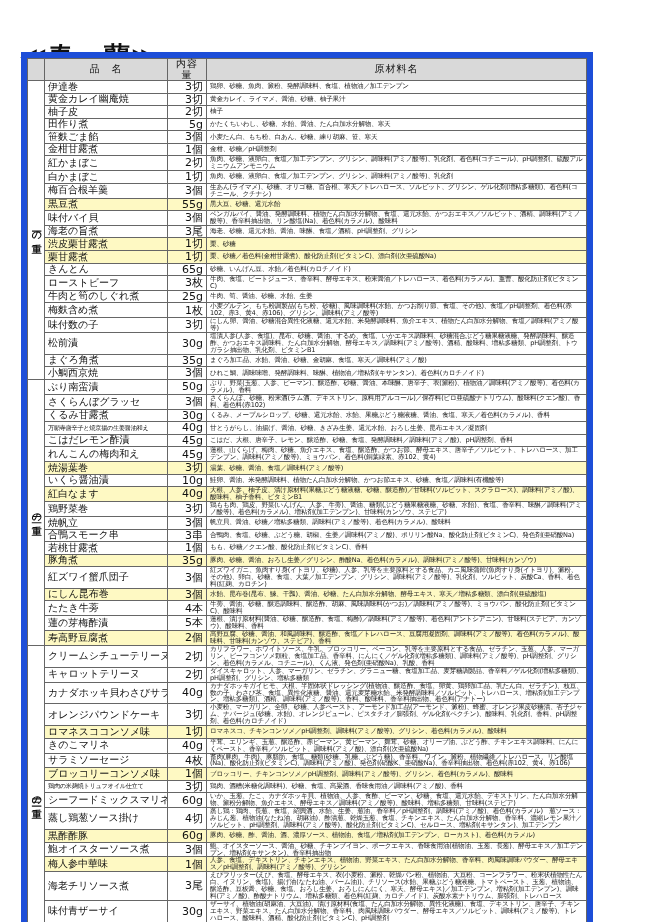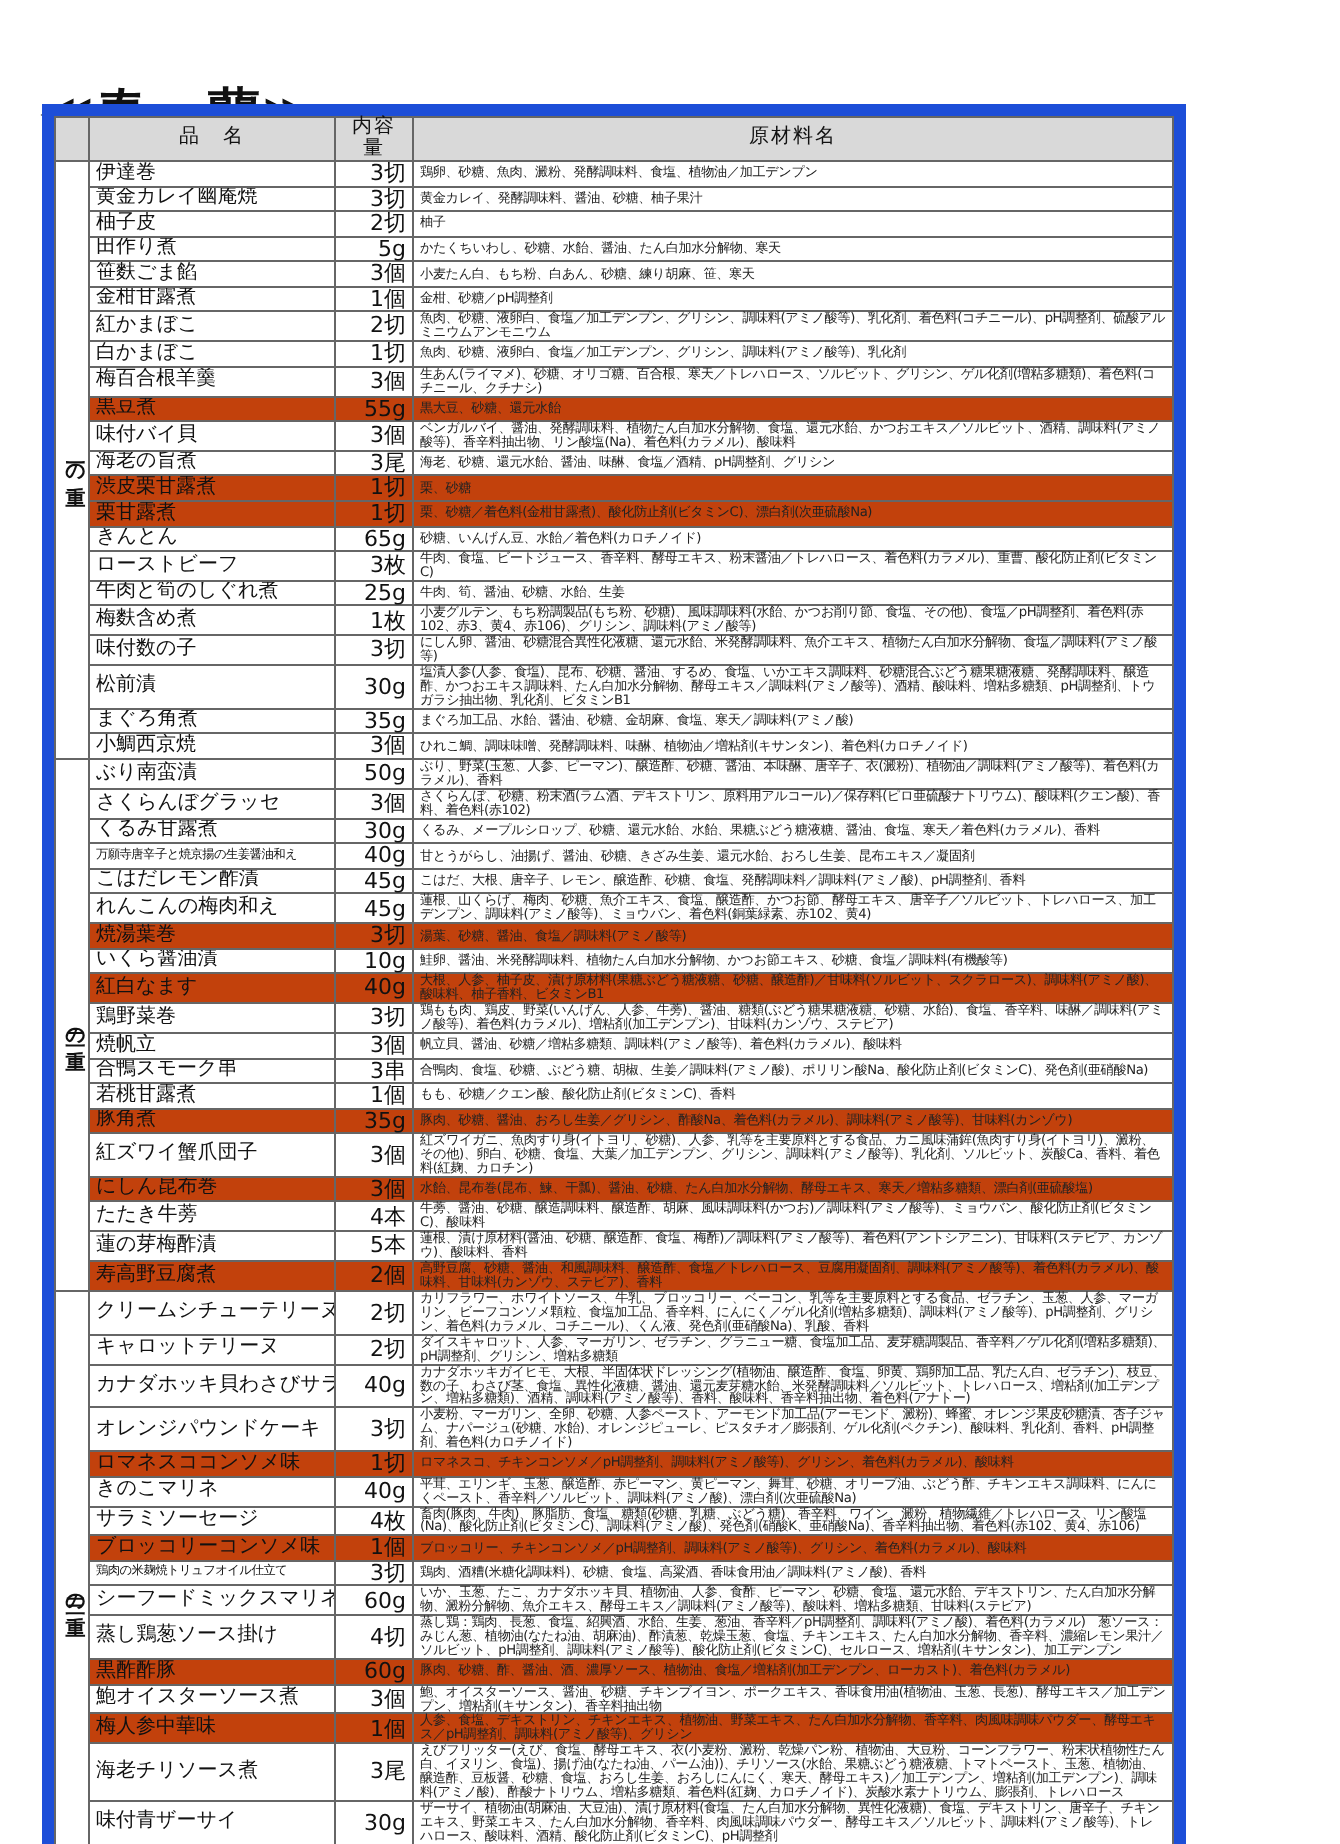--- a/index.html
+++ b/index.html
@@ -77,7 +77,7 @@
         <tr>
           <td class="name">黄金カレイ幽庵焼</td>
           <td class="qty">3切</td>
-          <td class="ing">黄金カレイ、発酵調味料、醤油、砂糖、柚子果汁</td>
+          <td class="ing">黄金カレイ、ライマメ、醤油、砂糖、柚子果汁</td>
         </tr>
         <tr>
           <td class="name">柚子皮</td>

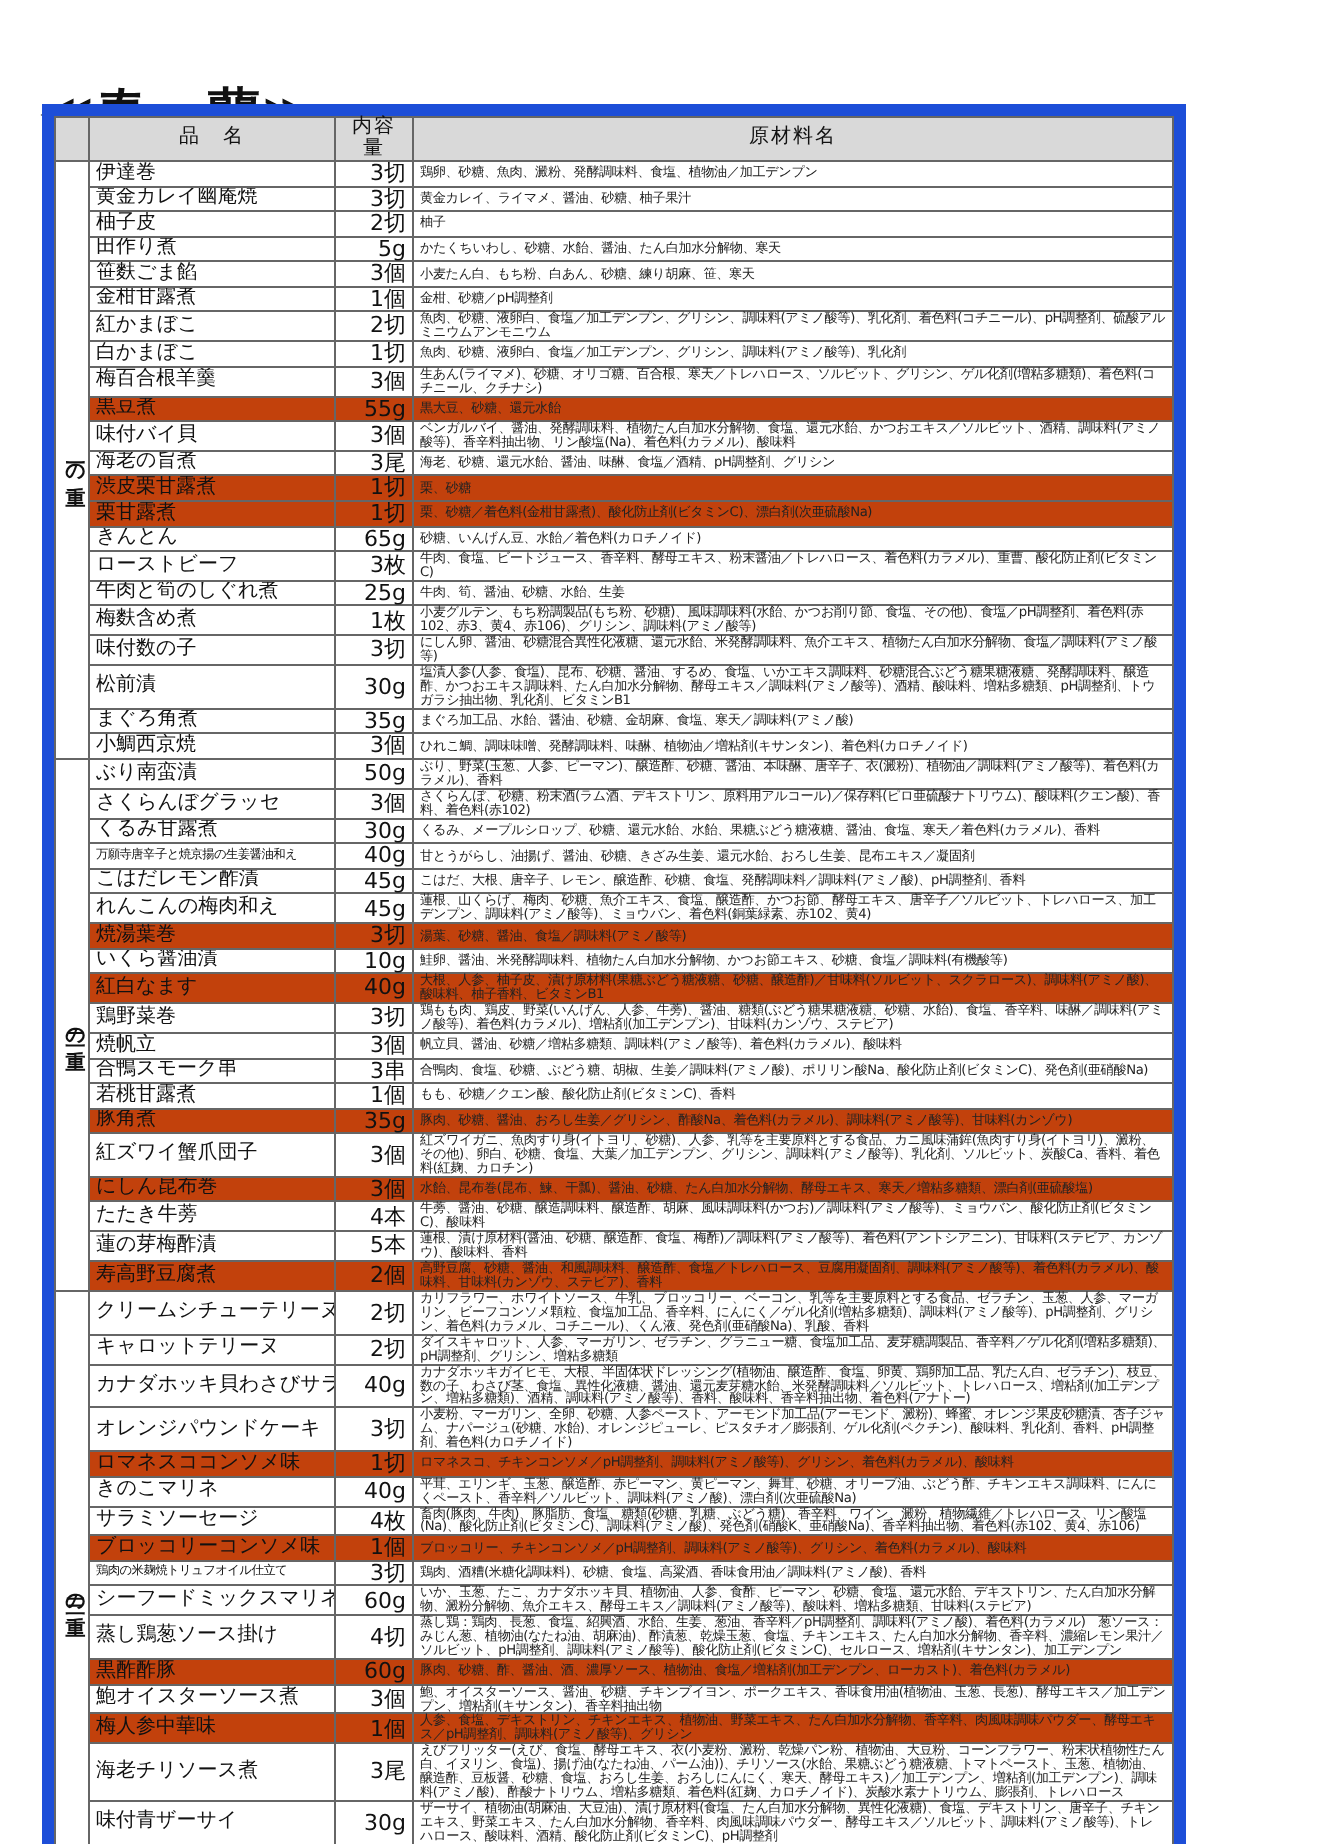--- a/index.html
+++ b/index.html
@@ -39,7 +39,7 @@
   td.name.small { font-size: 6.2px; letter-spacing: -0.3px; }
   td.qty { font-size: 11px; text-align: right; white-space: nowrap; }
   td.ing { font-size: 6.6px; letter-spacing: -0.2px; color: #222; }
-  tr.shaded td.name, tr.shaded td.qty, tr.shaded td.ing { background: #c2410c; }
+  tr.shaded td.name, tr.shaded td.qty, tr.shaded td.ing { background: #fef9c3; }
   .allergy {
     border-top: 1px solid #666; padding: 4px 4px 5px 4px;
     font-size: 10.5px; font-weight: bold; letter-spacing: -0.2px; white-space: nowrap;

